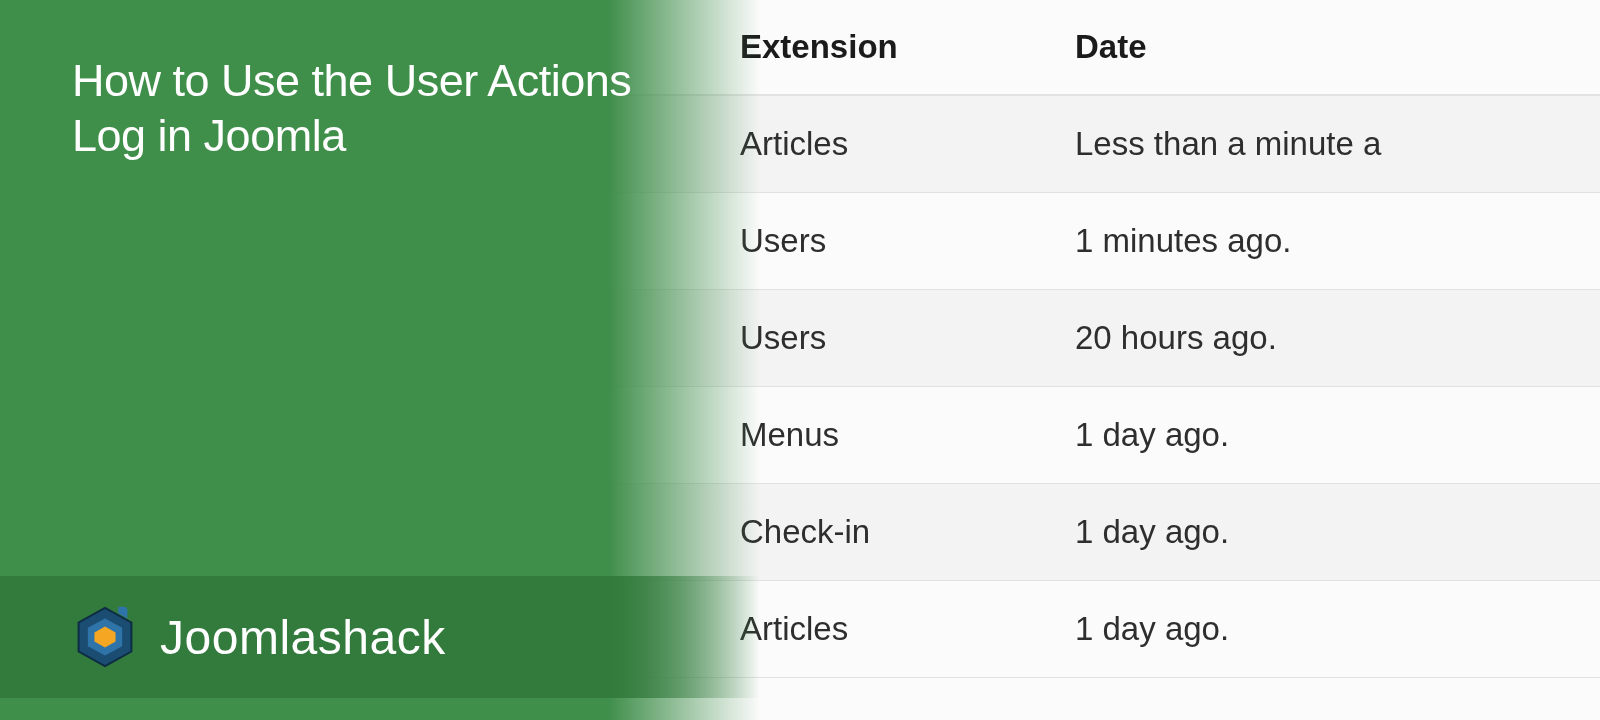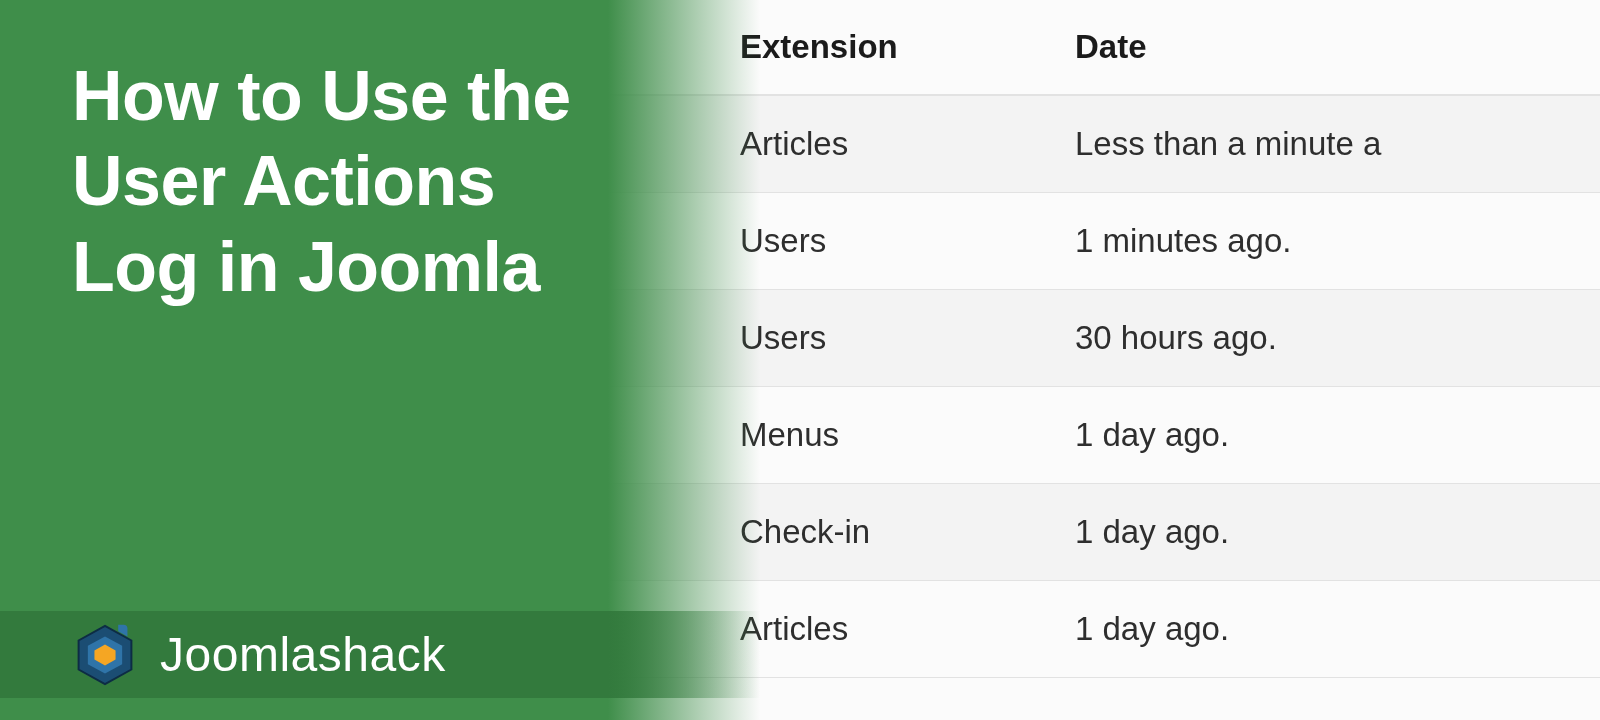--- a/index.html
+++ b/index.html
@@ -56,8 +56,8 @@
     top: 54px;
     width: 560px;
     color: #ffffff;
-    font-size: 70px;
-    font-weight: 700;
+    font-size: 45px;
+    font-weight: 400;
     line-height: 1.22;
     letter-spacing: -0.5px;
   }

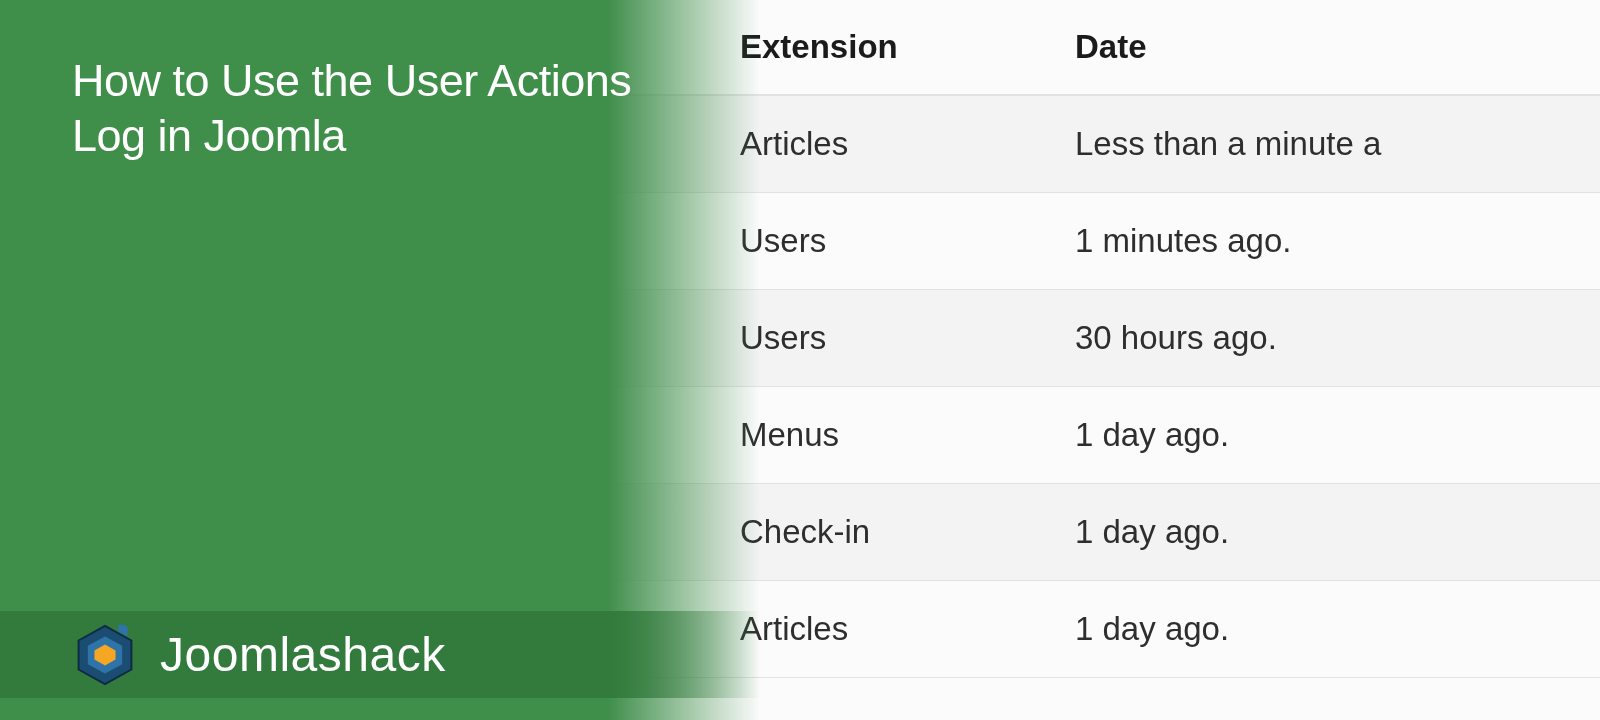--- a/index.html
+++ b/index.html
@@ -109,7 +109,7 @@
         </tr>
         <tr class="alt">
           <td>Users</td>
-          <td>30 hours ago.</td>
+          <td>20 hours ago.</td>
         </tr>
         <tr>
           <td>Menus</td>

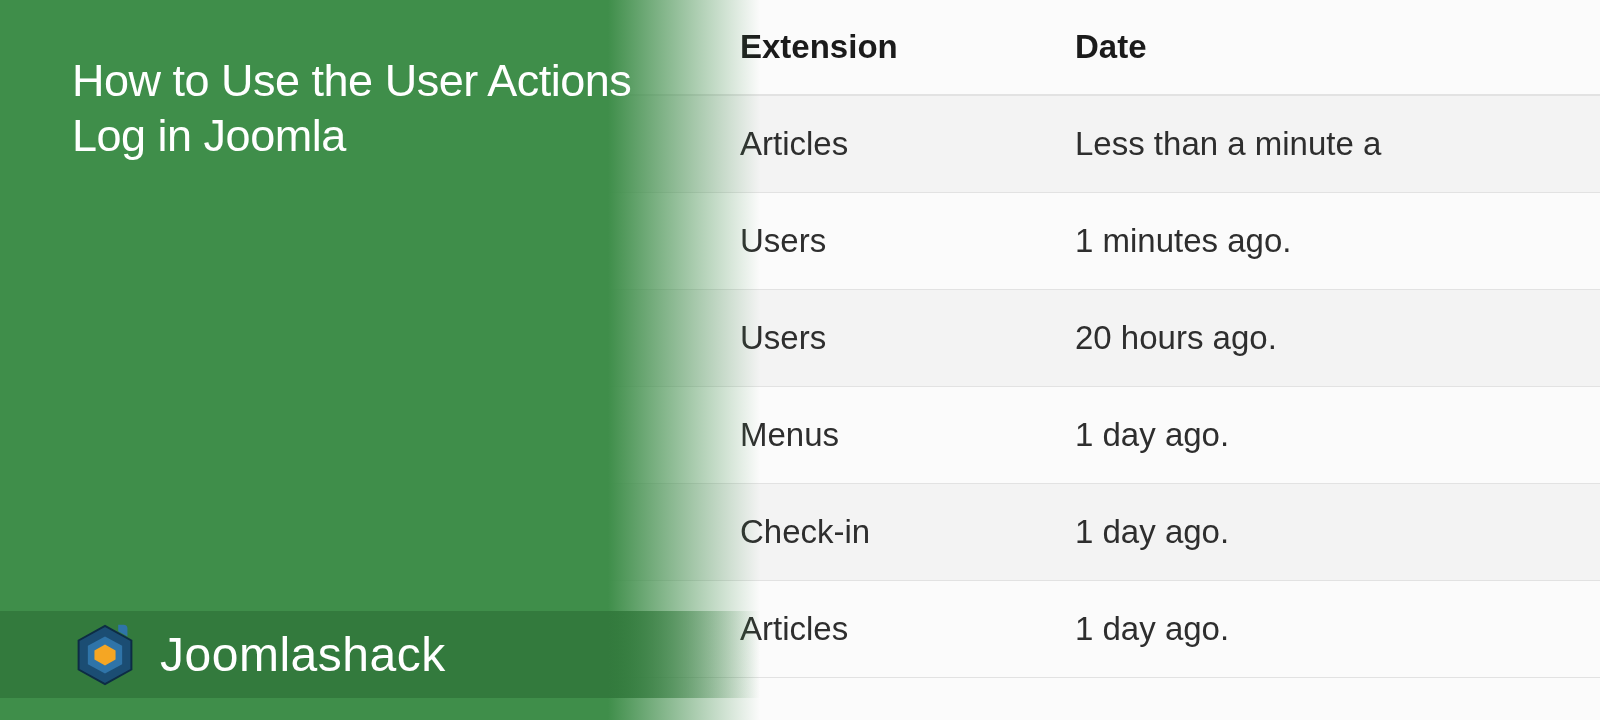--- a/index.html
+++ b/index.html
@@ -66,7 +66,7 @@
     left: 0;
     bottom: 22px;
     width: 760px;
-    height: 87px;
+    height: 122px;
     background: linear-gradient(to right, #337a3d 0%, #337a3d 80%, rgba(51,122,61,0.0) 100%);
     display: flex;
     align-items: center;

